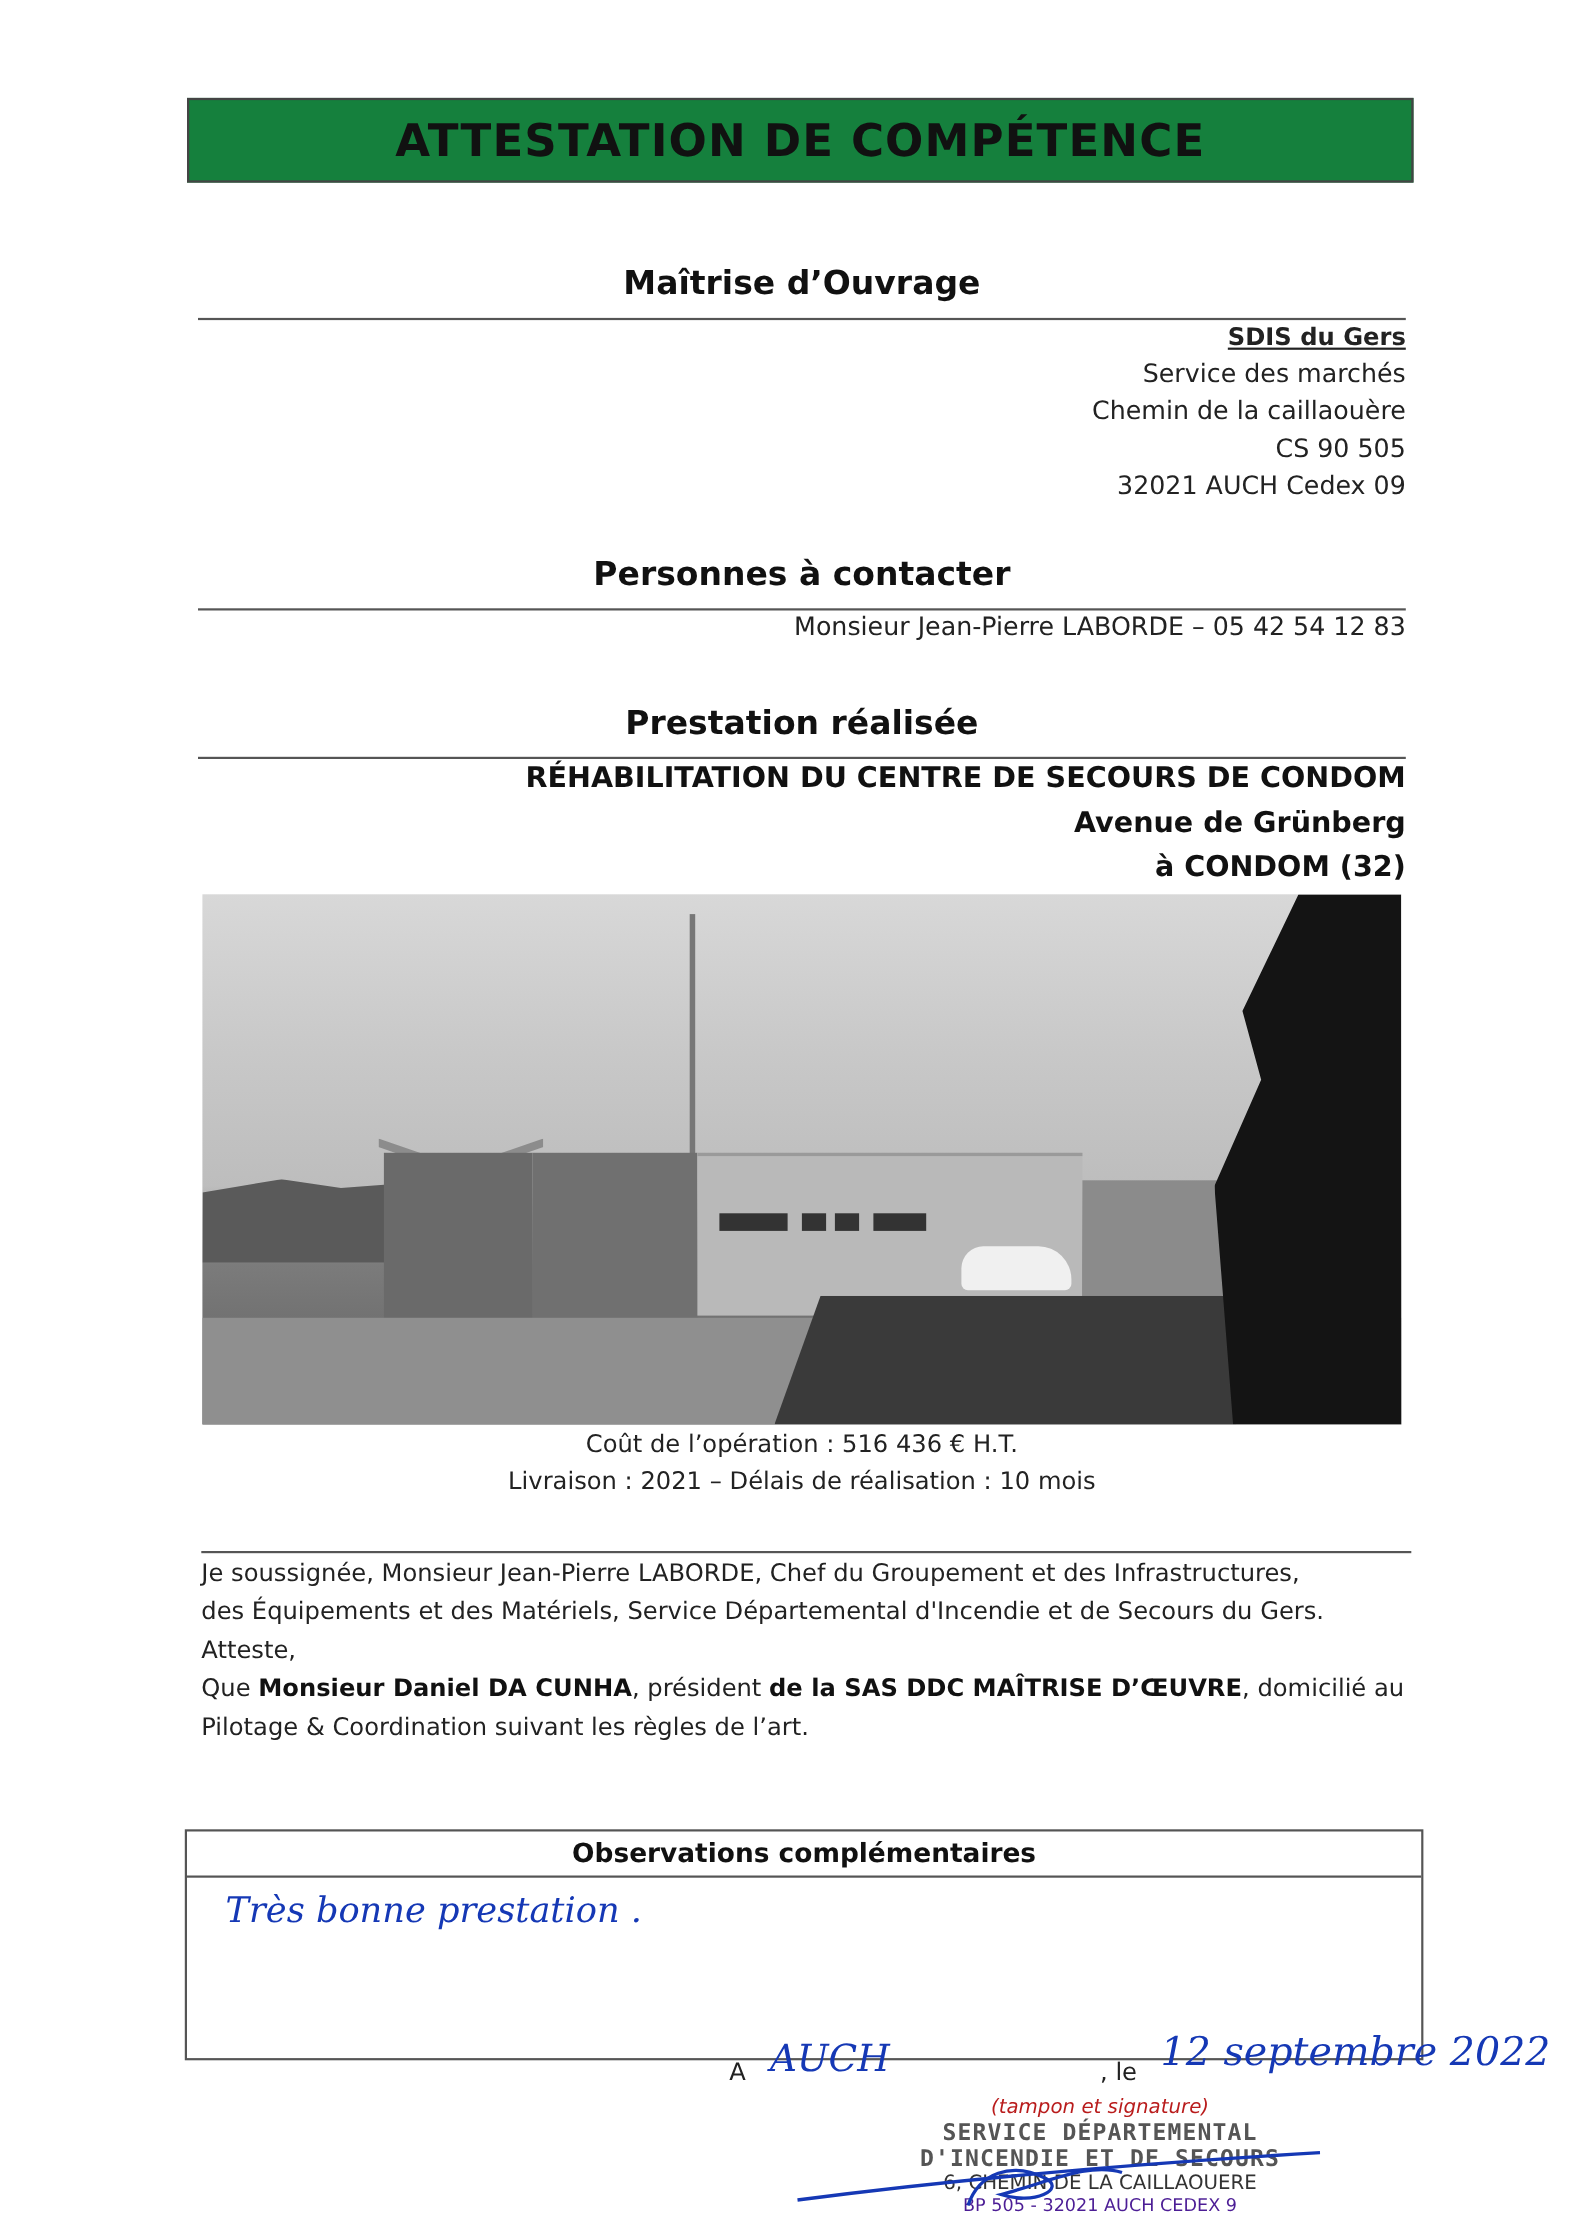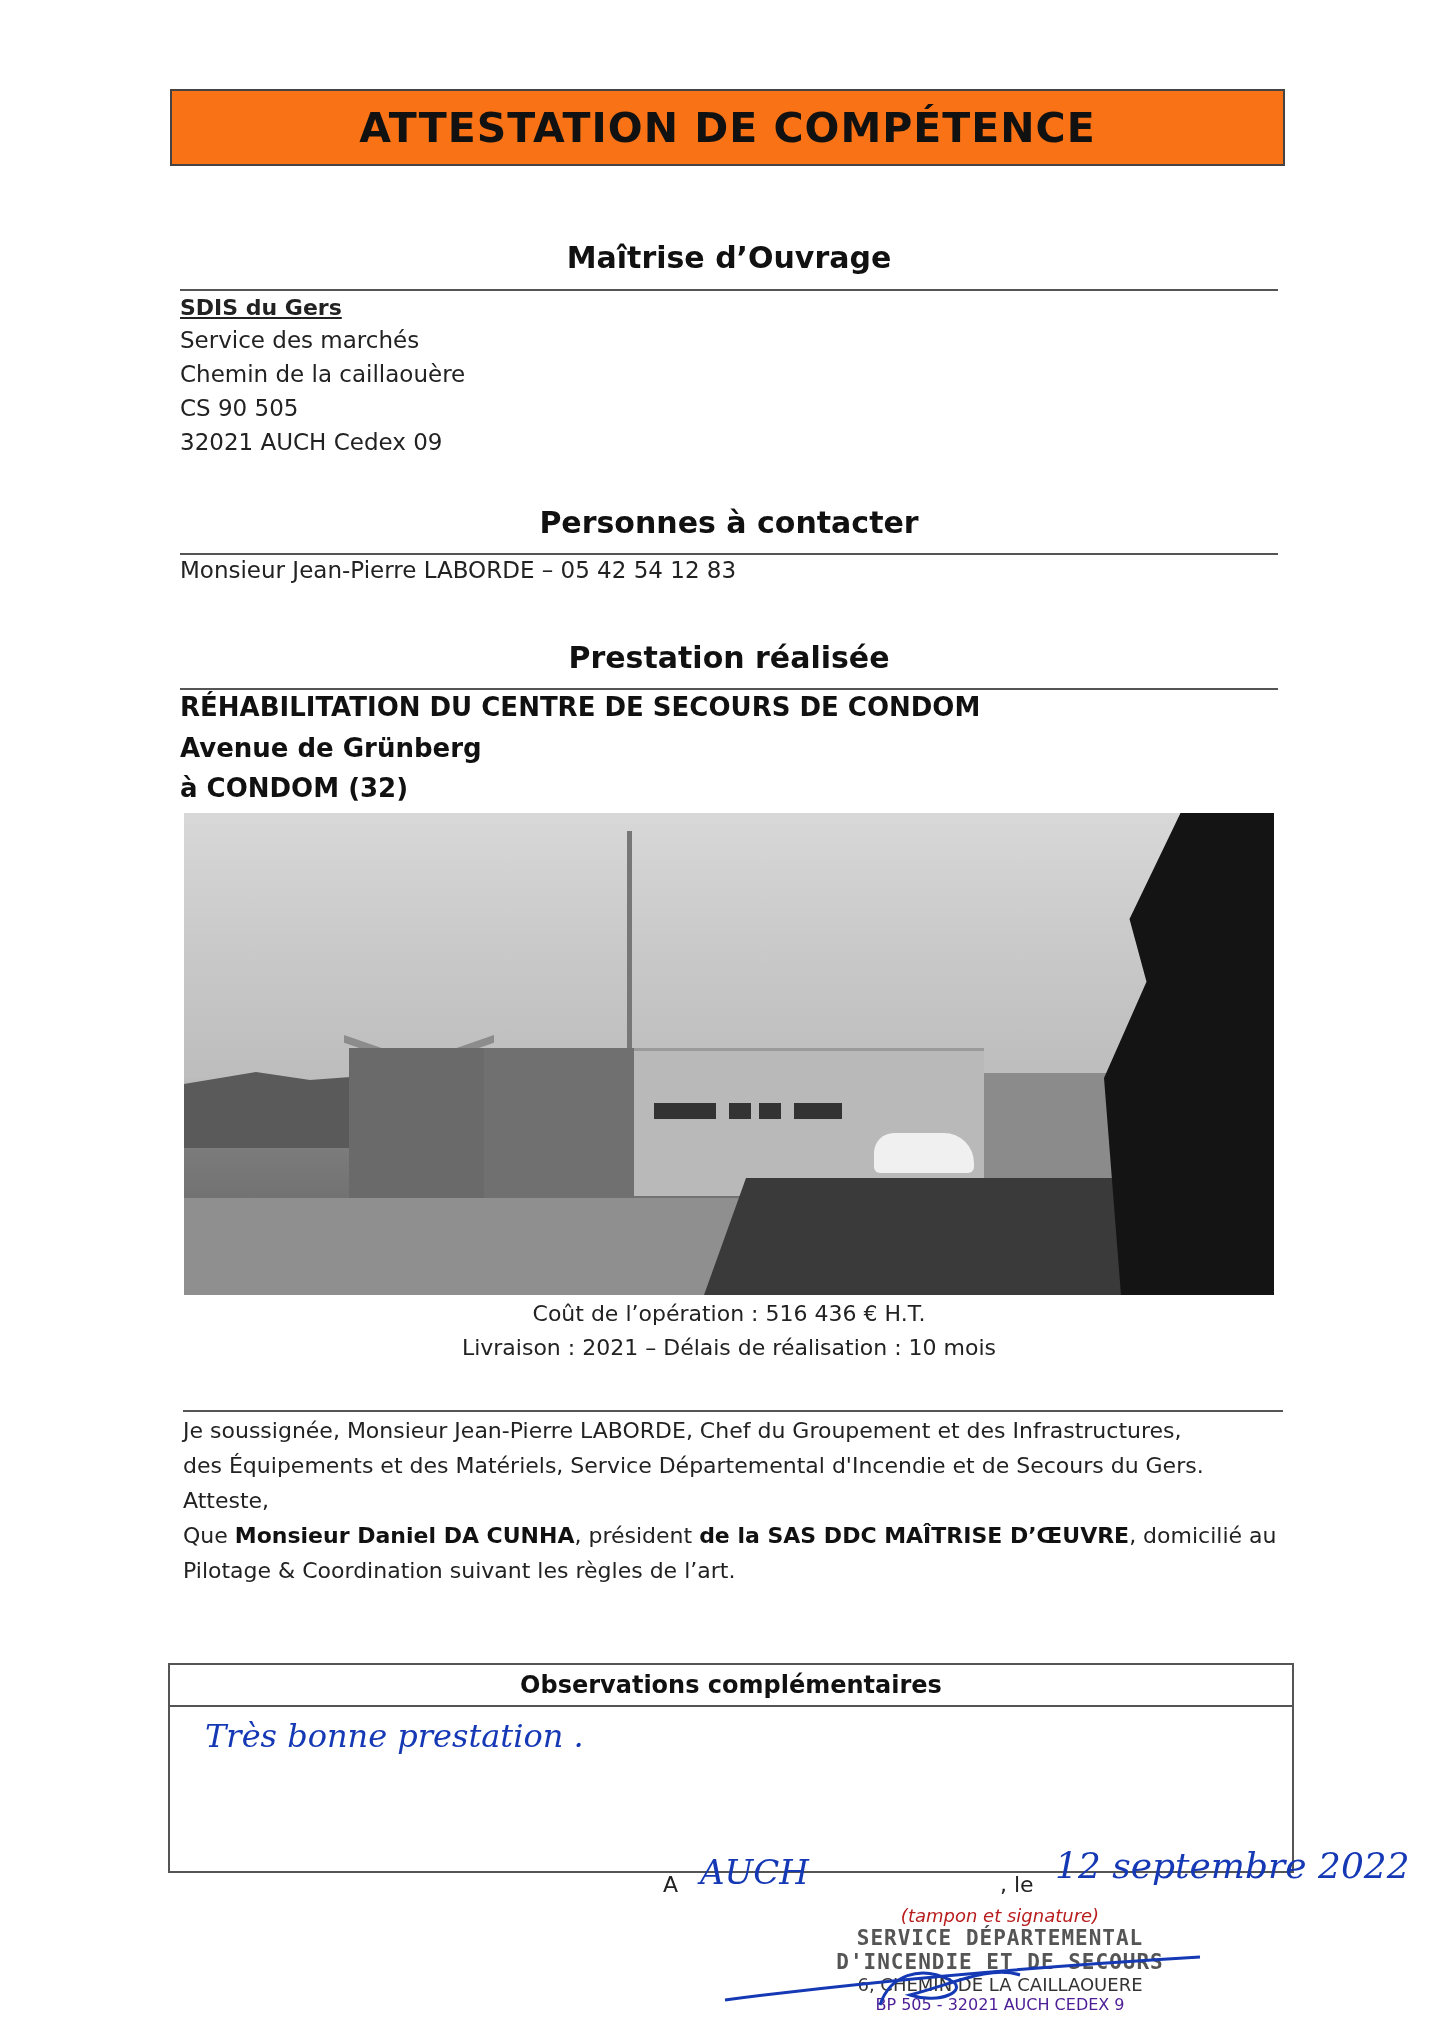--- a/index.html
+++ b/index.html
@@ -12,7 +12,7 @@
   
   .title-box {
     left: 170px; top: 89px; width: 1115px; height: 77px;
-    border: 2px solid #444; background: #f97316; box-sizing: border-box;
+    border: 2px solid #444; background: #15803d; box-sizing: border-box;
     display: flex; align-items: center; justify-content: center;
   }
   .title-box span { font-family: "DejaVu Sans", sans-serif; font-weight: bold; font-size: 41px; letter-spacing: 1px; color: #111; }

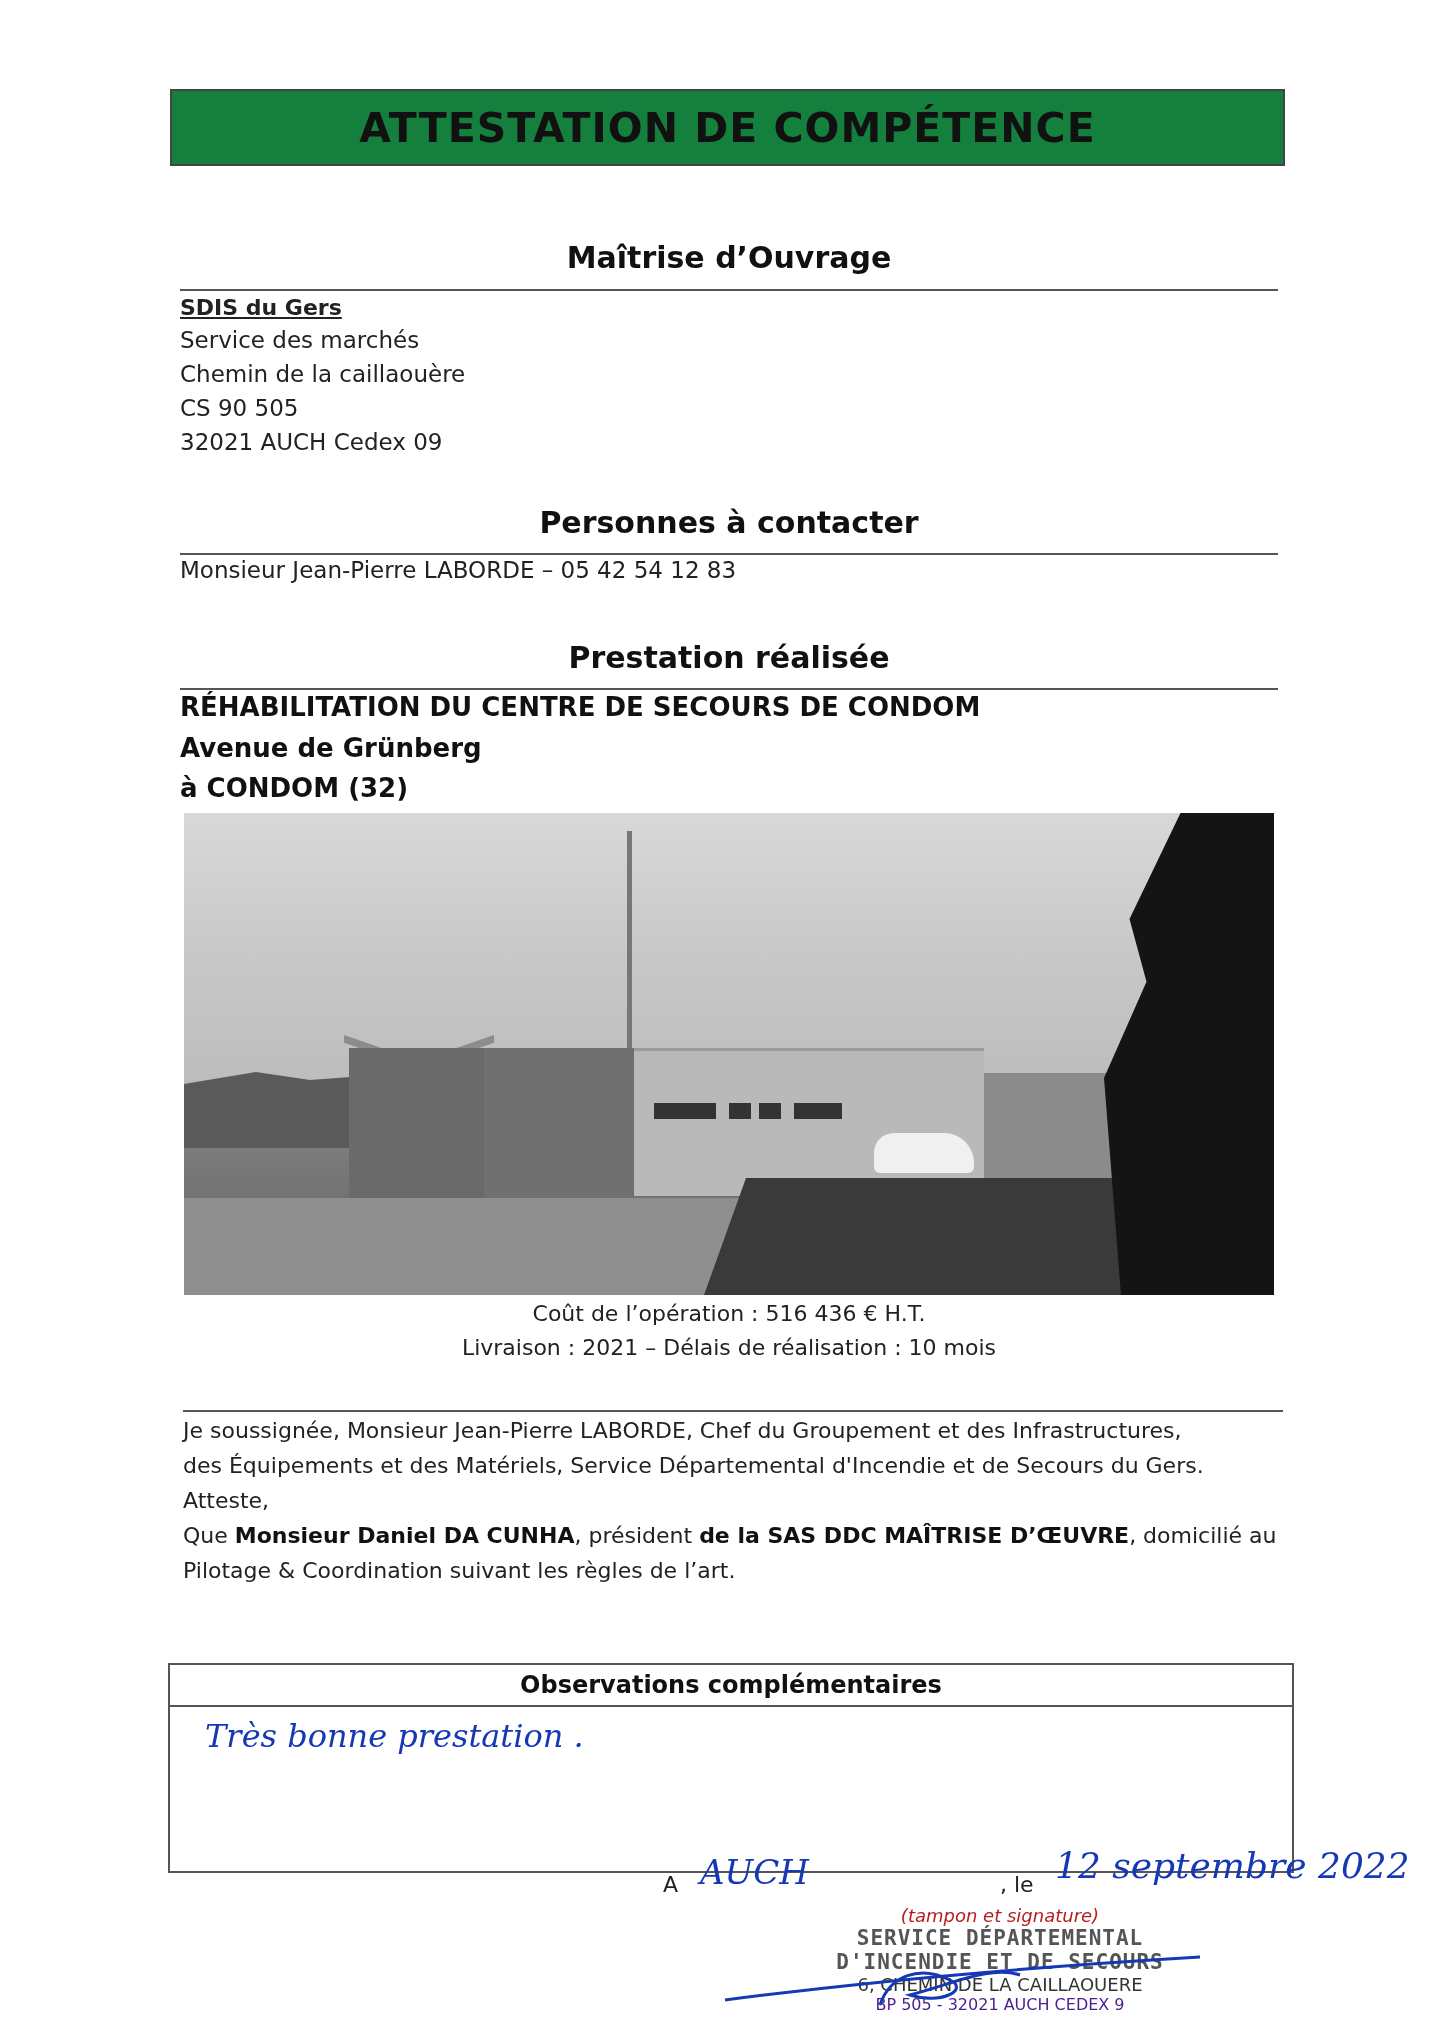--- a/index.html
+++ b/index.html
@@ -19,7 +19,7 @@
 
   .section-title { left: 180px; width: 1098px; font-weight: bold; font-size: 30px; text-align: center; color: #111; }
   .rule { left: 180px; width: 1098px; height: 2px; background: #555; }
-  .line { left: 180px; width: 1098px; text-align: left; font-size: 23px; color: #222; }
+  .line { left: 180px; width: 1098px; text-align: right; font-size: 23px; color: #222; }
   .bold-line { font-weight: bold; font-size: 26px; color: #111; }
   .underline { text-decoration: underline; font-weight: bold; font-size: 22px; }
 

